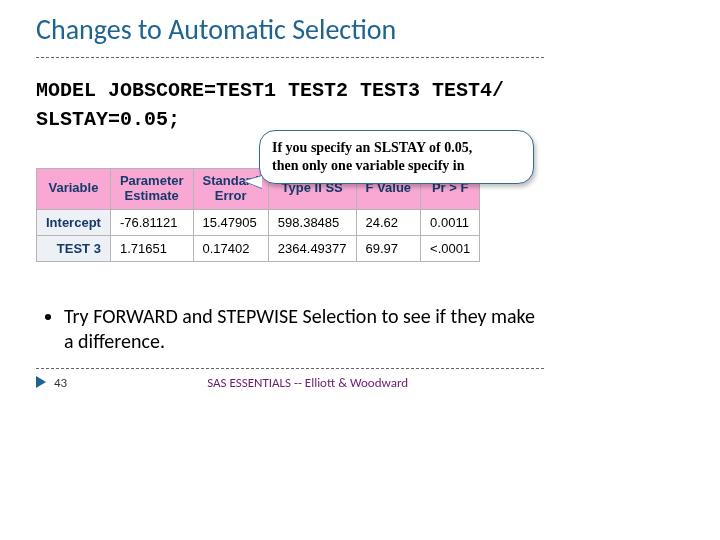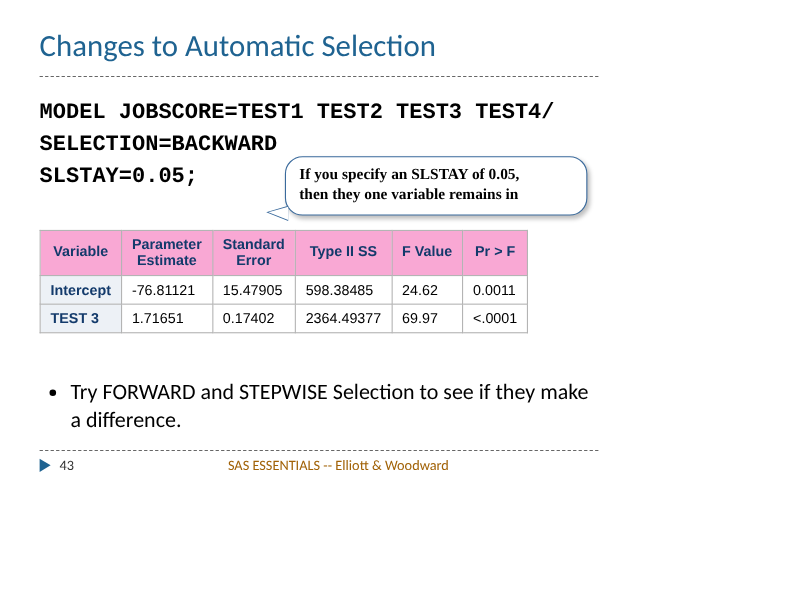--- a/index.html
+++ b/index.html
@@ -16,7 +16,7 @@
     width: 580px;
     height: 540px;
     position: relative;
-    padding: 24px 36px 0 36px;
+    padding: 12px 36px 0 36px;
     box-sizing: border-box;
   }
   .title {

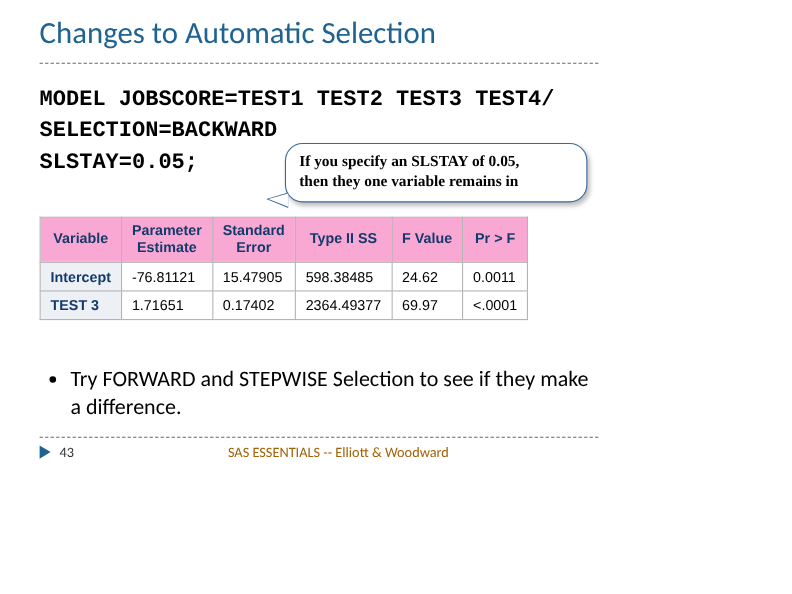--- a/index.html
+++ b/index.html
@@ -146,7 +146,6 @@
 
   <div class="code-block">
     <div class="code-line">MODEL JOBSCORE=TEST1 TEST2 TEST3 TEST4/</div>
-    <div class="code-line">SELECTION=BACKWARD</div>
     <div class="code-line">SLSTAY=0.05;</div>
 
     <div class="callout">

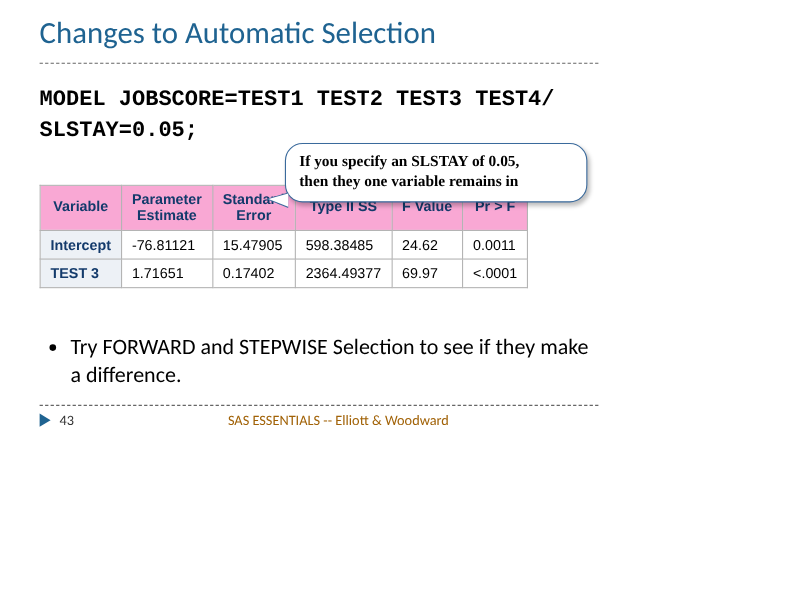--- a/index.html
+++ b/index.html
@@ -151,7 +151,7 @@
     <div class="callout">
       <div class="callout-tail"></div>
       <div>If you specify an SLSTAY of 0.05,</div>
-      <div>then they one variable remains in</div>
+      <div>then only one variable specify in</div>
     </div>
   </div>
 

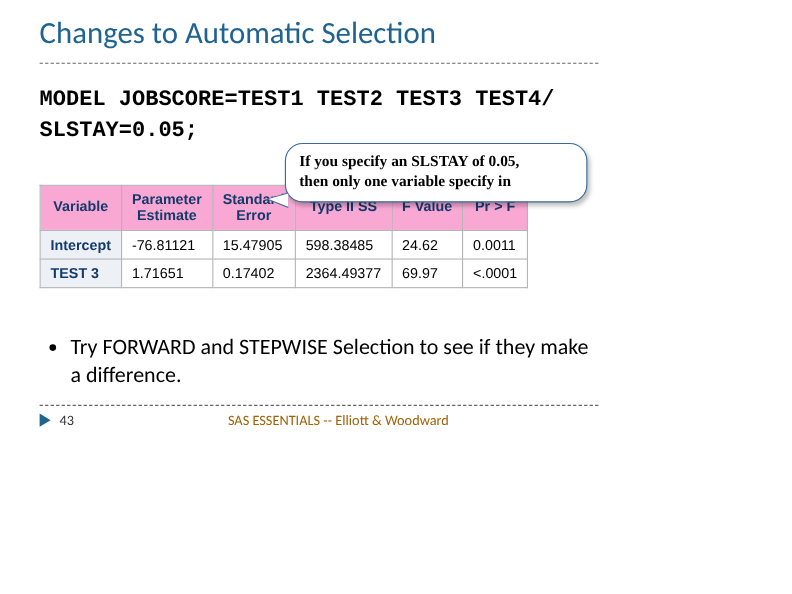--- a/index.html
+++ b/index.html
@@ -101,7 +101,7 @@
     background: #edf1f6;
     color: #133a6b;
     font-weight: bold;
-    text-align: left;
+    text-align: right;
     margin-top: 44px;
   }
   .bullet-area {

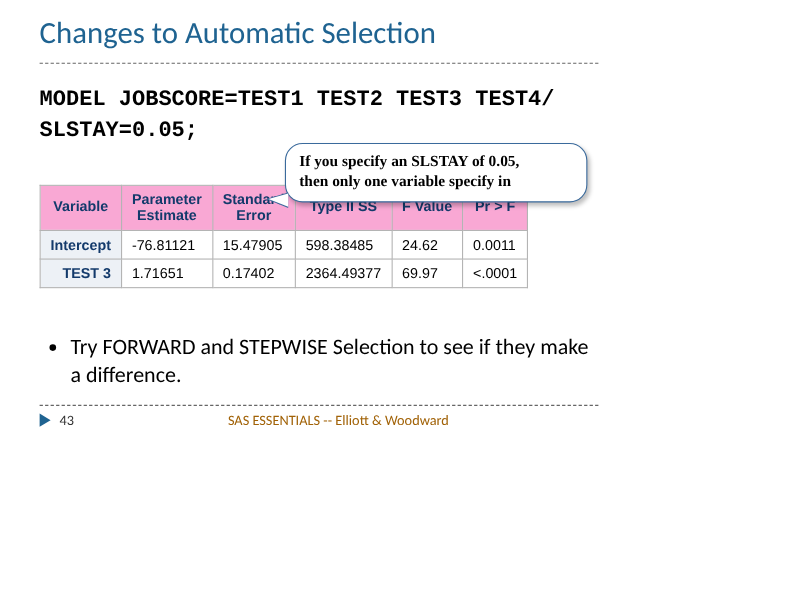--- a/index.html
+++ b/index.html
@@ -134,7 +134,7 @@
     margin-right: 8px;
   }
   .pagenum { margin-right: 140px; }
-  .footsrc { color:#a16207; }
+  .footsrc { color:#701a75; }
 </style>
 </head>
 <body>

